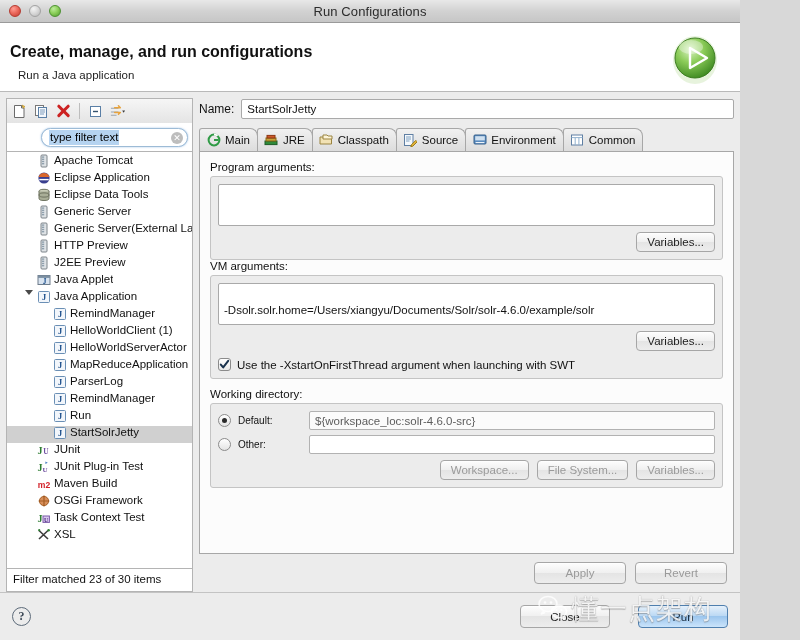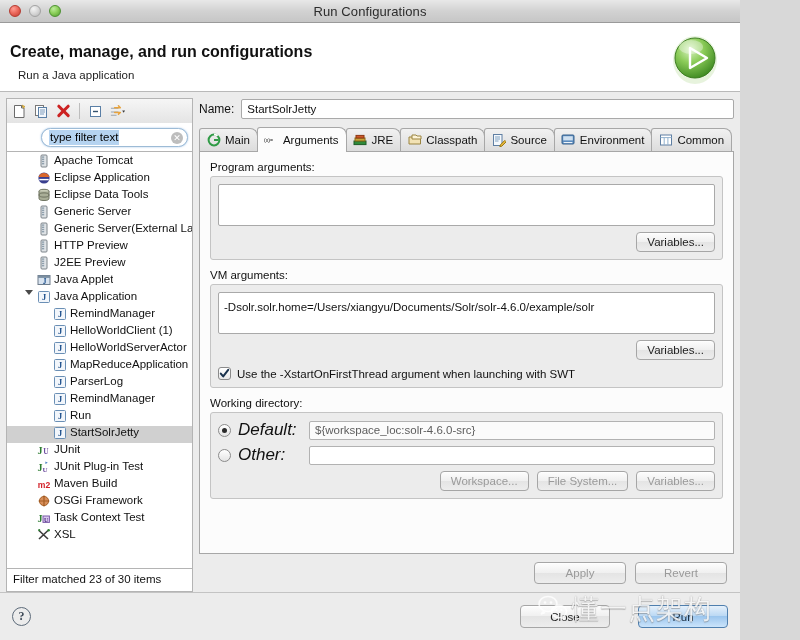--- a/index.html
+++ b/index.html
@@ -694,14 +694,6 @@
             </span>
             <span>Main</span>
           </div>
-          <div class="tab active">
-            <span class="tab-ico">
-              <svg width="22" height="14" viewBox="0 0 22 14">
-                <text x="0" y="9.4" font-size="7.6" fill="#111" font-family="Liberation Sans, sans-serif">(x)=</text>
-              </svg>
-            </span>
-            <span>Arguments</span>
-          </div>
           <div class="tab">
             <span class="tab-ico">
               <svg width="14" height="14" viewBox="0 0 14 14">

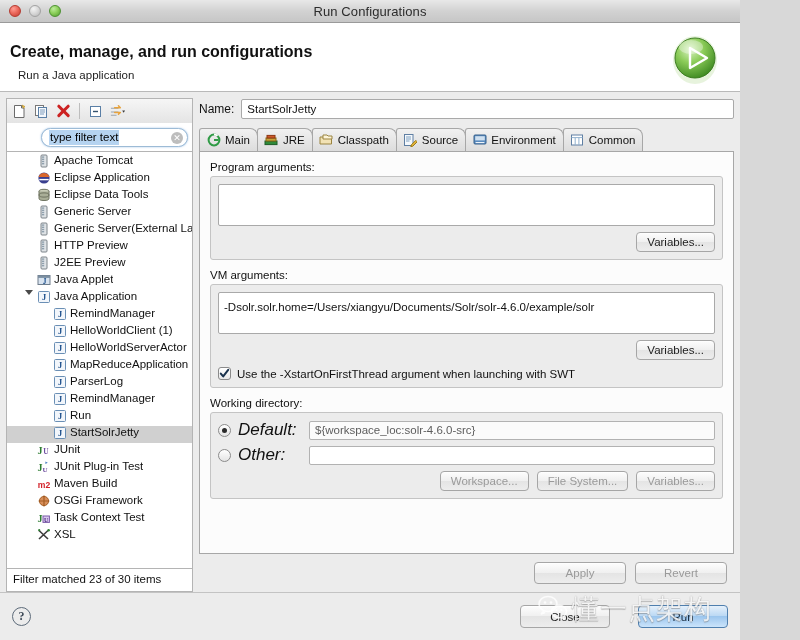--- a/index.html
+++ b/index.html
@@ -754,7 +754,7 @@
           </div>
         </div>
 
-        <div class="section-label" style="margin-top:9px;">VM arguments:</div>
+        <div class="section-label" style="">VM arguments:</div>
         <div class="group">
           <div class="txtarea" style="height:42px;">-Dsolr.solr.home=/Users/xiangyu/Documents/Solr/solr-4.6.0/example/solr</div>
           <div class="btn-row">

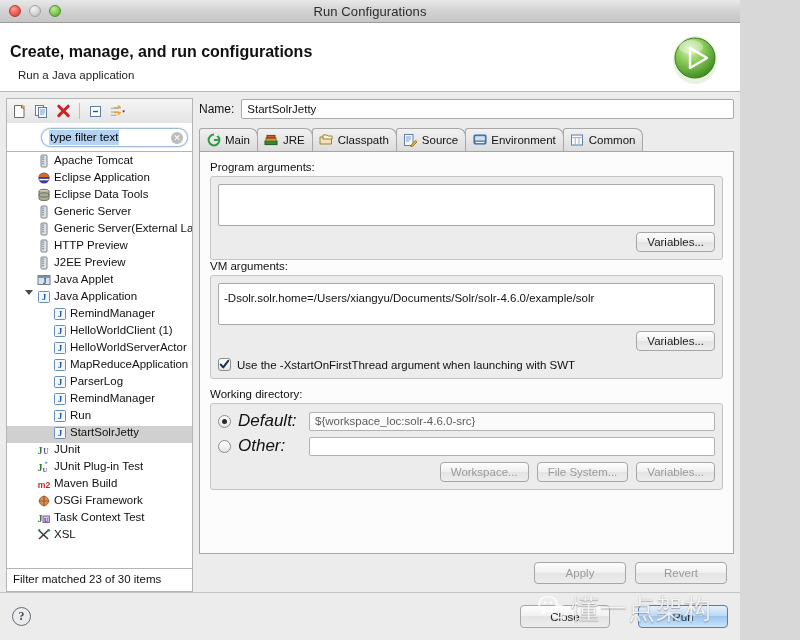--- a/index.html
+++ b/index.html
@@ -234,7 +234,7 @@
     background: #fff;
     border: 1px solid #a9a9a9;
     border-radius: 2px;
-    padding: 8px 5px;
+    padding: 20px 5px;
     font-size: 11.5px;
     color: #111;
     overflow: hidden;

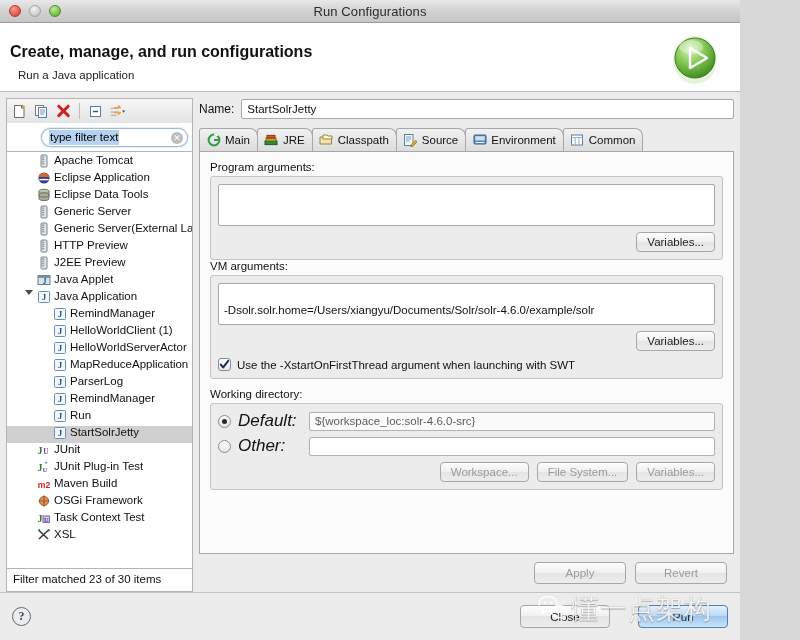--- a/index.html
+++ b/index.html
@@ -272,7 +272,7 @@
     flex: 0 0 13px;
   }
   .radio .dot { width: 5px; height: 5px; border-radius: 50%; background: #2a2a2a; }
-  .radio-label { width: 64px; font-size: 17px; color: #111; font-style: italic; }
+  .radio-label { width: 64px; font-size: 10px; color: #111; }
   .wd-field {
     flex: 1 1 auto; height: 19px;
     background: #fff; border: 1px solid #b2b2b2; border-radius: 2px;

